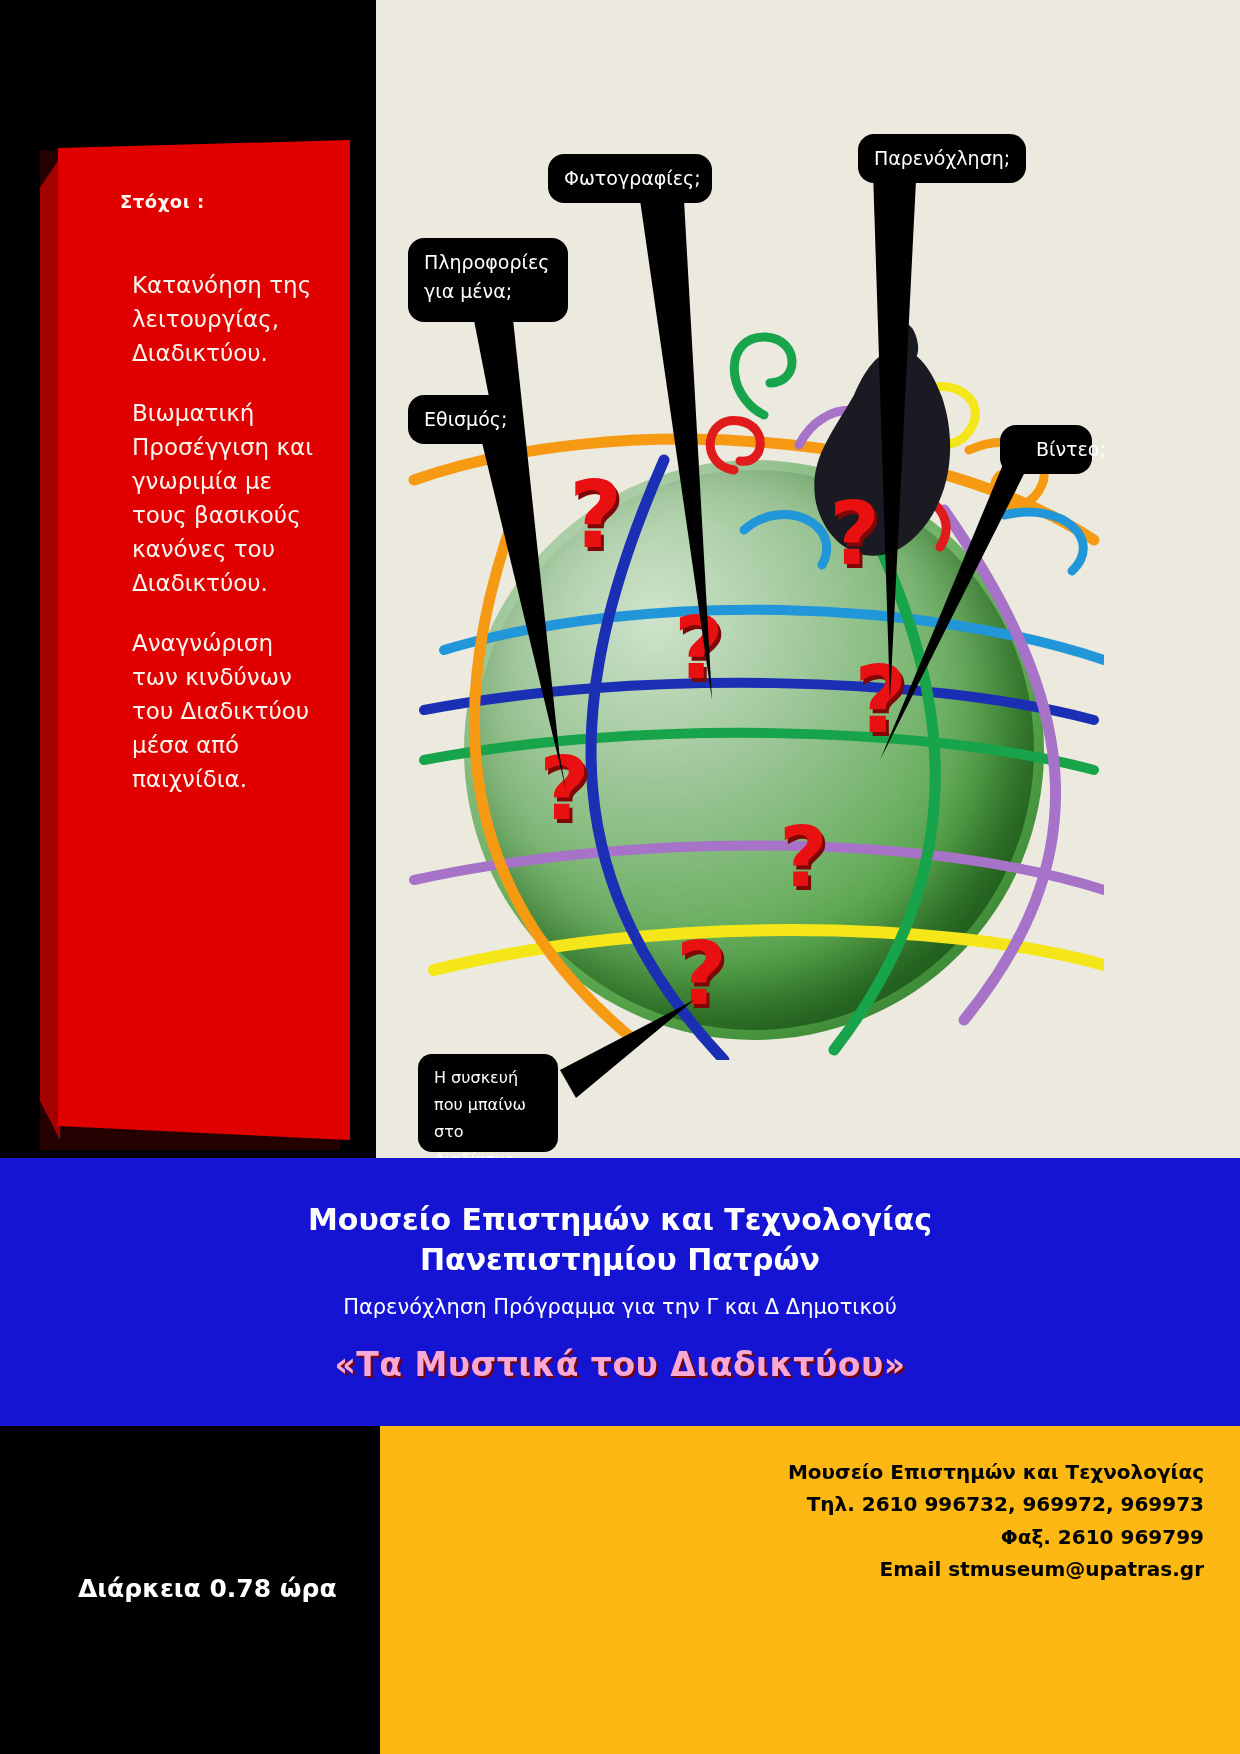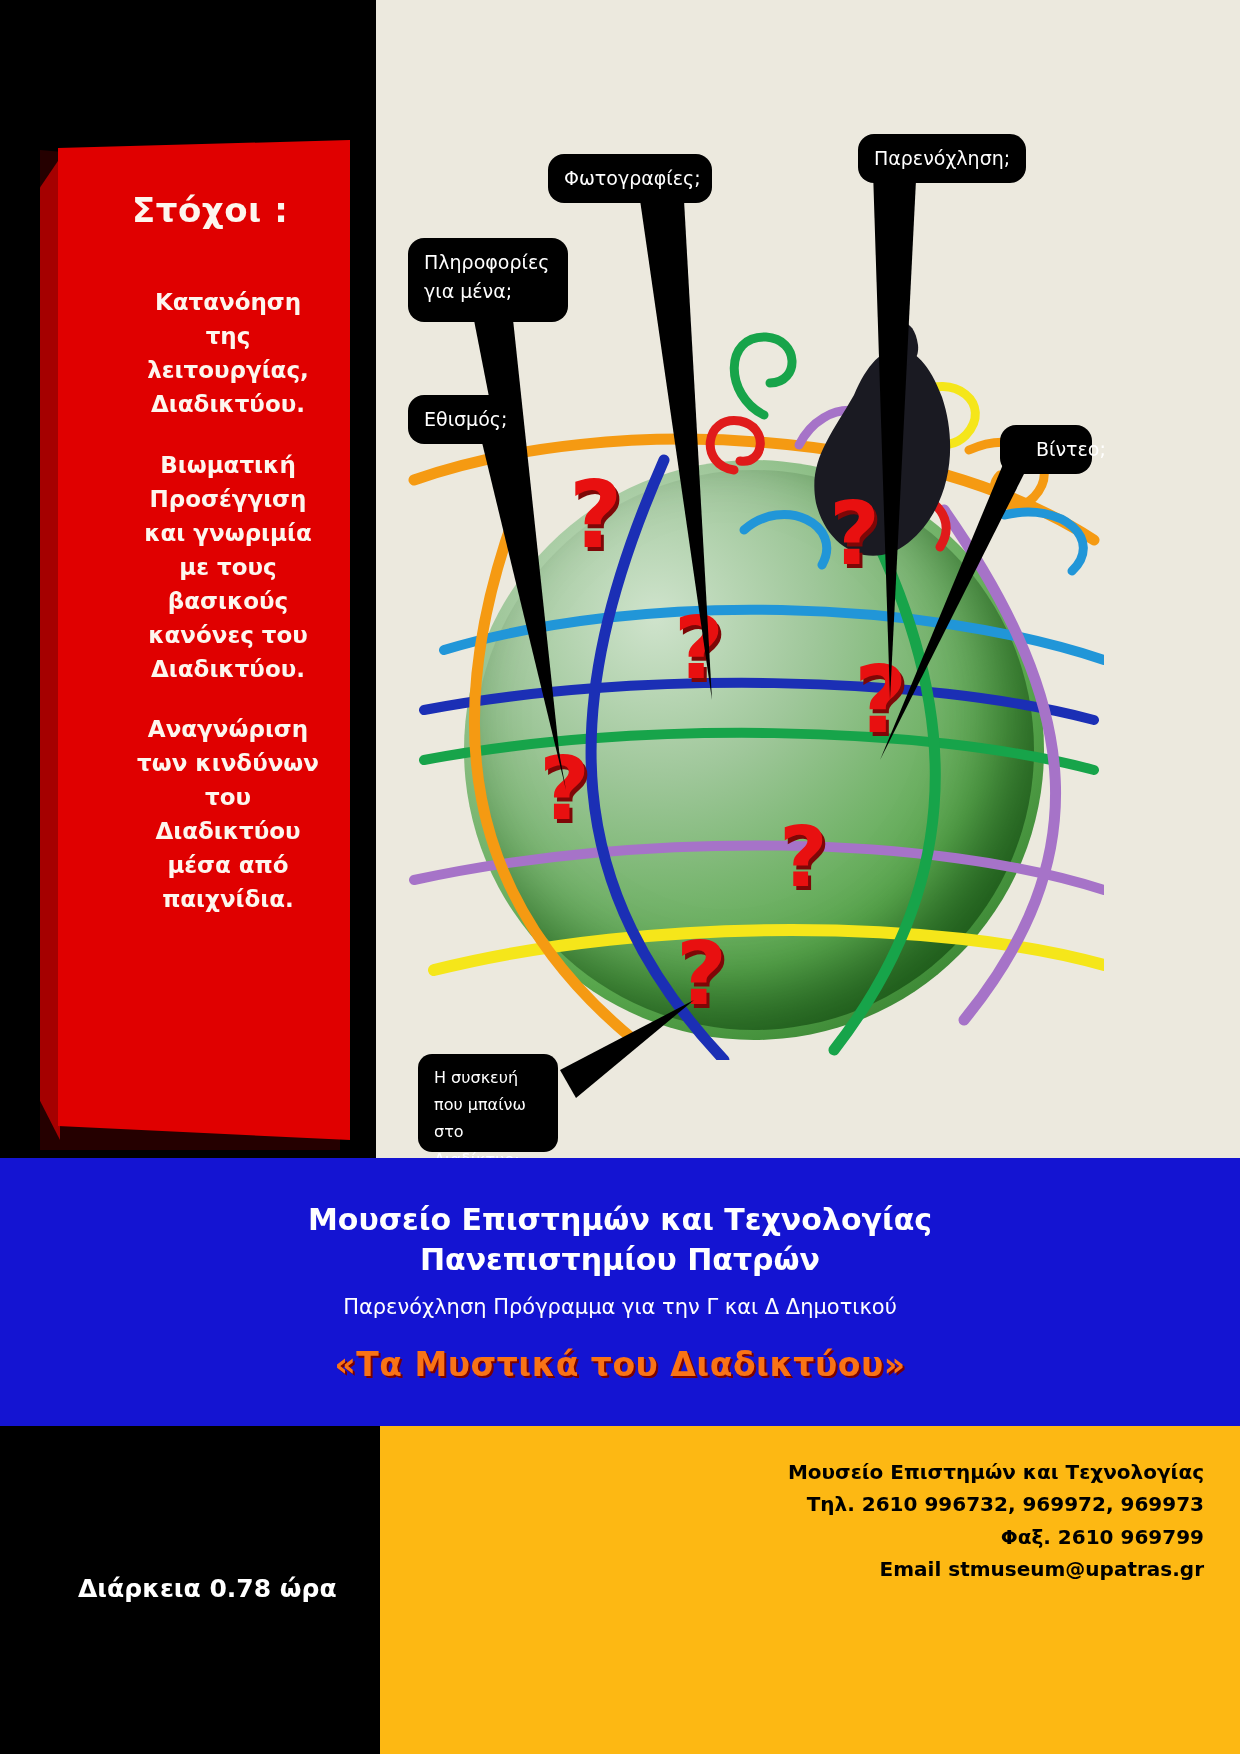--- a/index.html
+++ b/index.html
@@ -24,7 +24,7 @@
       clip-path:polygon(100% 0,100% 100%,0 96%,0 3%);}
   .red-inner{position:absolute;left:58px;top:140px;width:292px;height:1000px;padding:52px 26px 0 58px;
       box-sizing:border-box;color:#fdf6ee;}
-  .goals-title{font-size:34px;font-weight:bold;letter-spacing:.5px;margin:0 0 56px 16px;line-height:1.1;}
+  .goals-title{font-size:18px;font-weight:bold;letter-spacing:.5px;margin:0 0 56px 4px;line-height:1.1;}
   .goal-p{font-size:23px;line-height:1.48;margin:0 0 26px 16px;font-weight:700;text-align:center;}
 
   

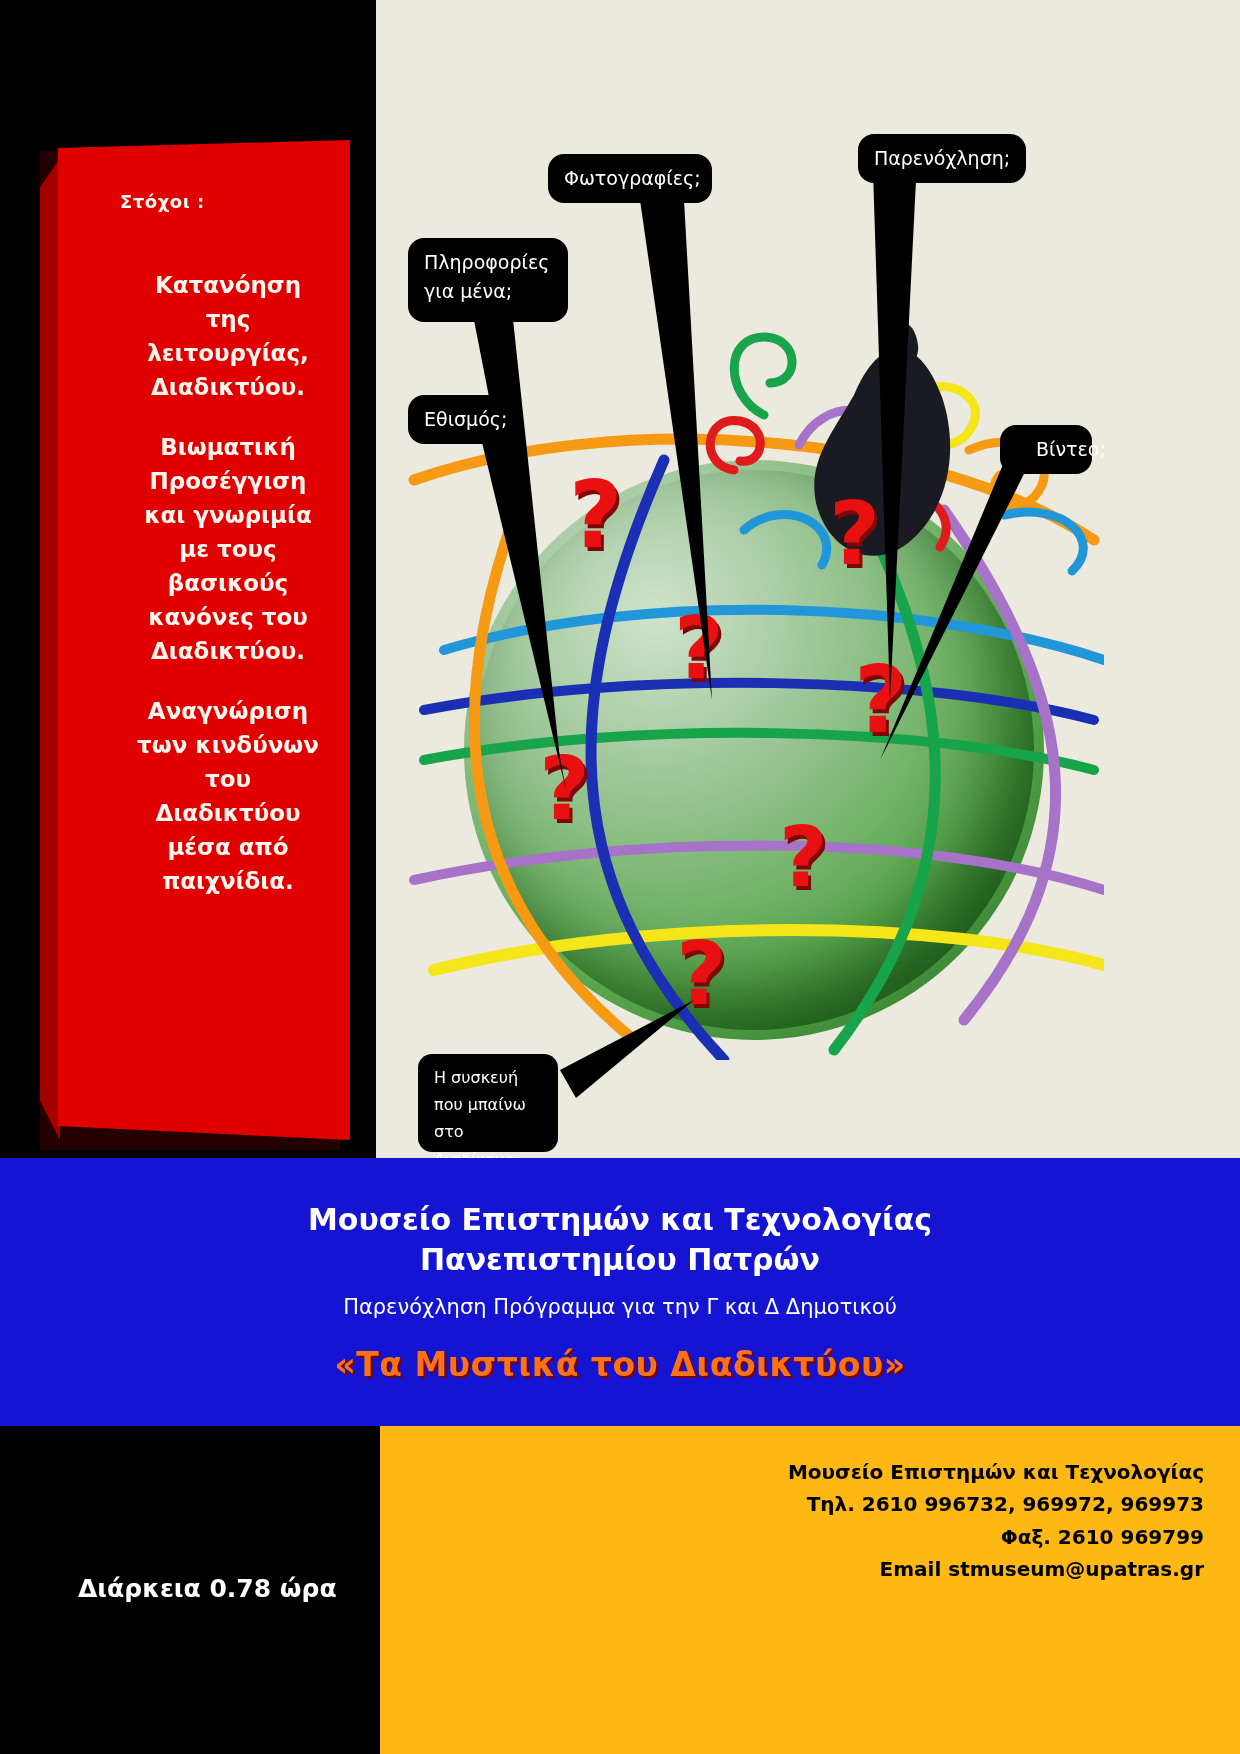--- a/index.html
+++ b/index.html
@@ -25,7 +25,7 @@
   .red-inner{position:absolute;left:58px;top:140px;width:292px;height:1000px;padding:52px 26px 0 58px;
       box-sizing:border-box;color:#fdf6ee;}
   .goals-title{font-size:18px;font-weight:bold;letter-spacing:.5px;margin:0 0 56px 4px;line-height:1.1;}
-  .goal-p{font-size:23px;line-height:1.48;margin:0 0 26px 16px;font-weight:700;text-align:center;}
+  .goal-p{font-size:23px;line-height:1.48;margin:0 0 26px 16px;font-weight:400;}
 
   
   .globe-wrap{position:absolute;left:404px;top:420px;width:700px;height:640px;}

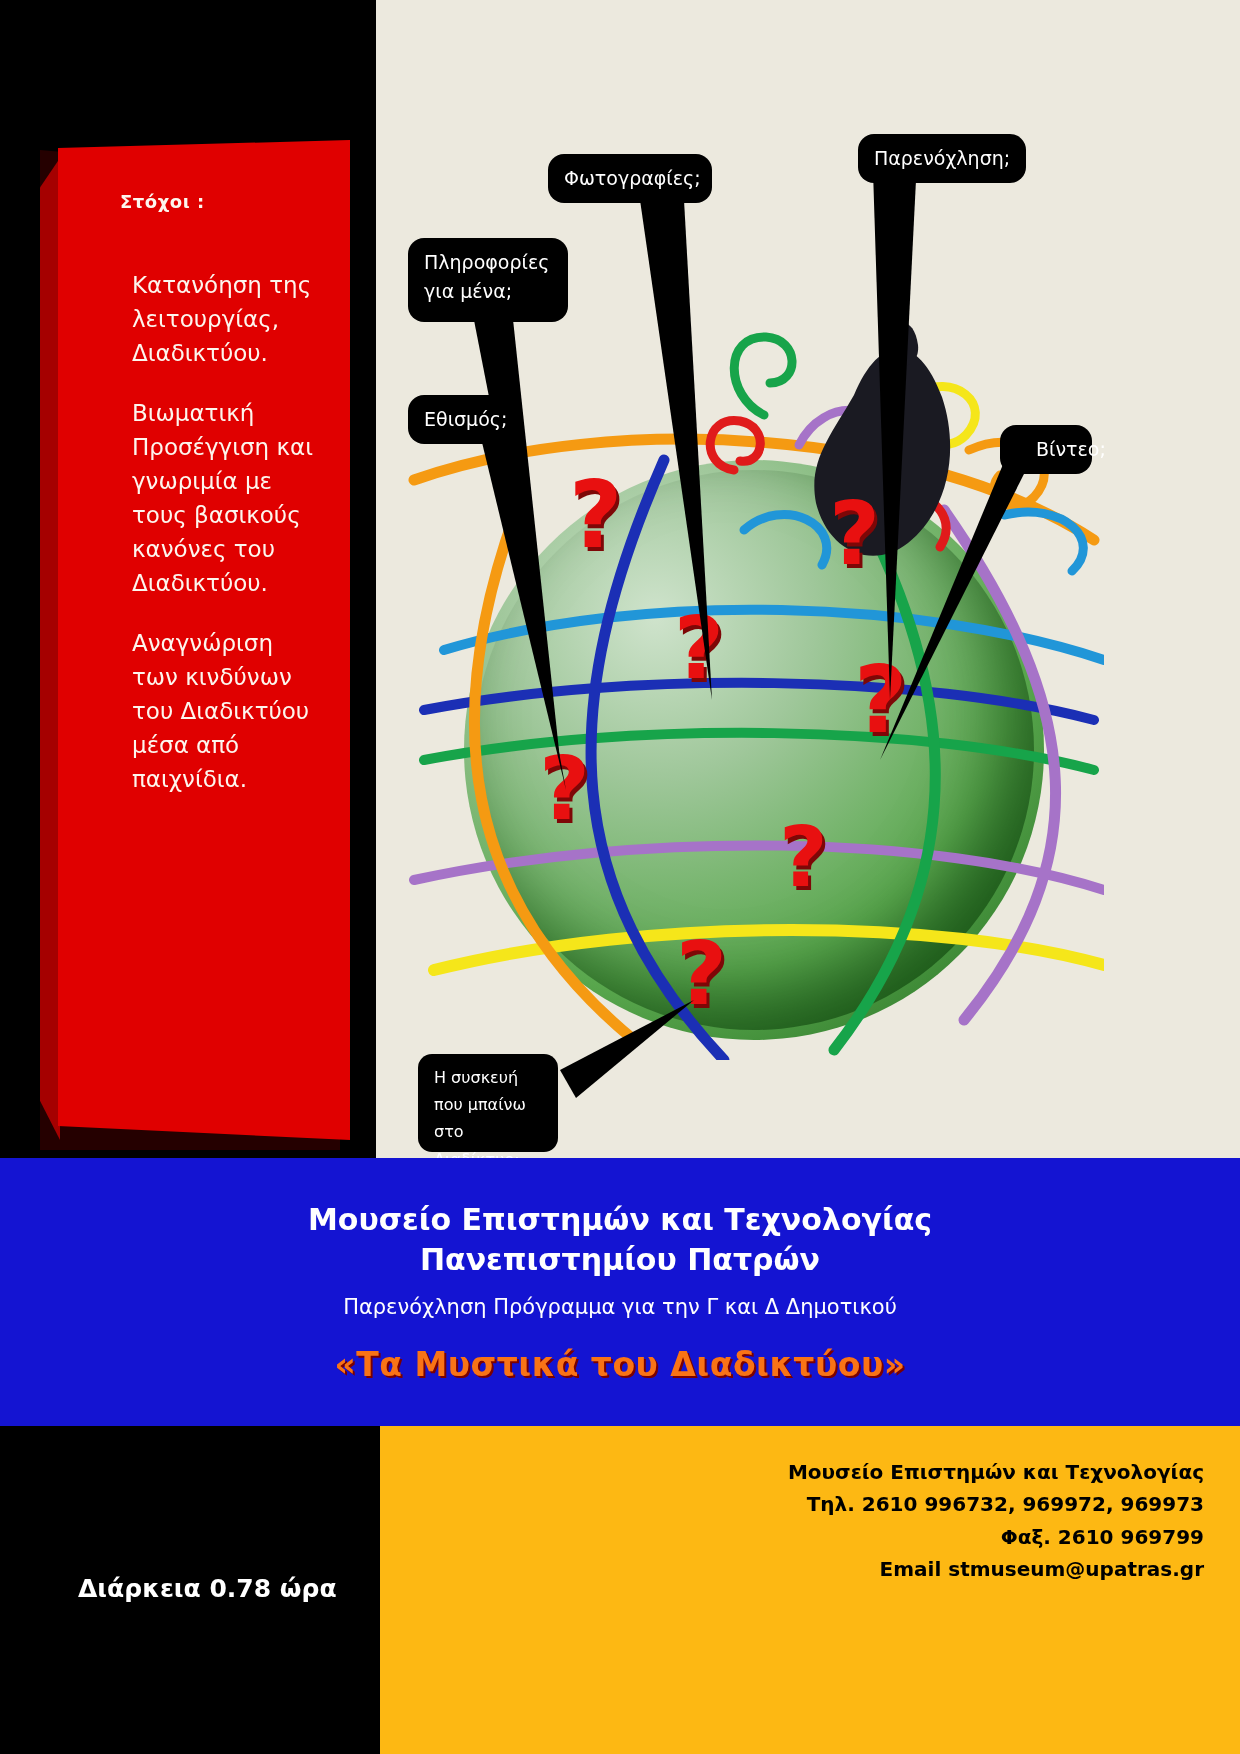--- a/index.html
+++ b/index.html
@@ -47,7 +47,7 @@
      text-align:center;color:#fff;}
   .blue h1{margin:0;padding-top:42px;font-size:30px;font-weight:bold;line-height:1.32;}
   .blue .sub{font-size:21px;margin-top:16px;}
-  .maintitle{margin-top:26px;font-size:33px;font-weight:bold;color:#f97316;
+  .maintitle{margin-top:26px;font-size:33px;font-weight:bold;color:#f9a8d4;
      text-shadow:2px 2px 0 #7a0000;letter-spacing:.5px;}
 
   

